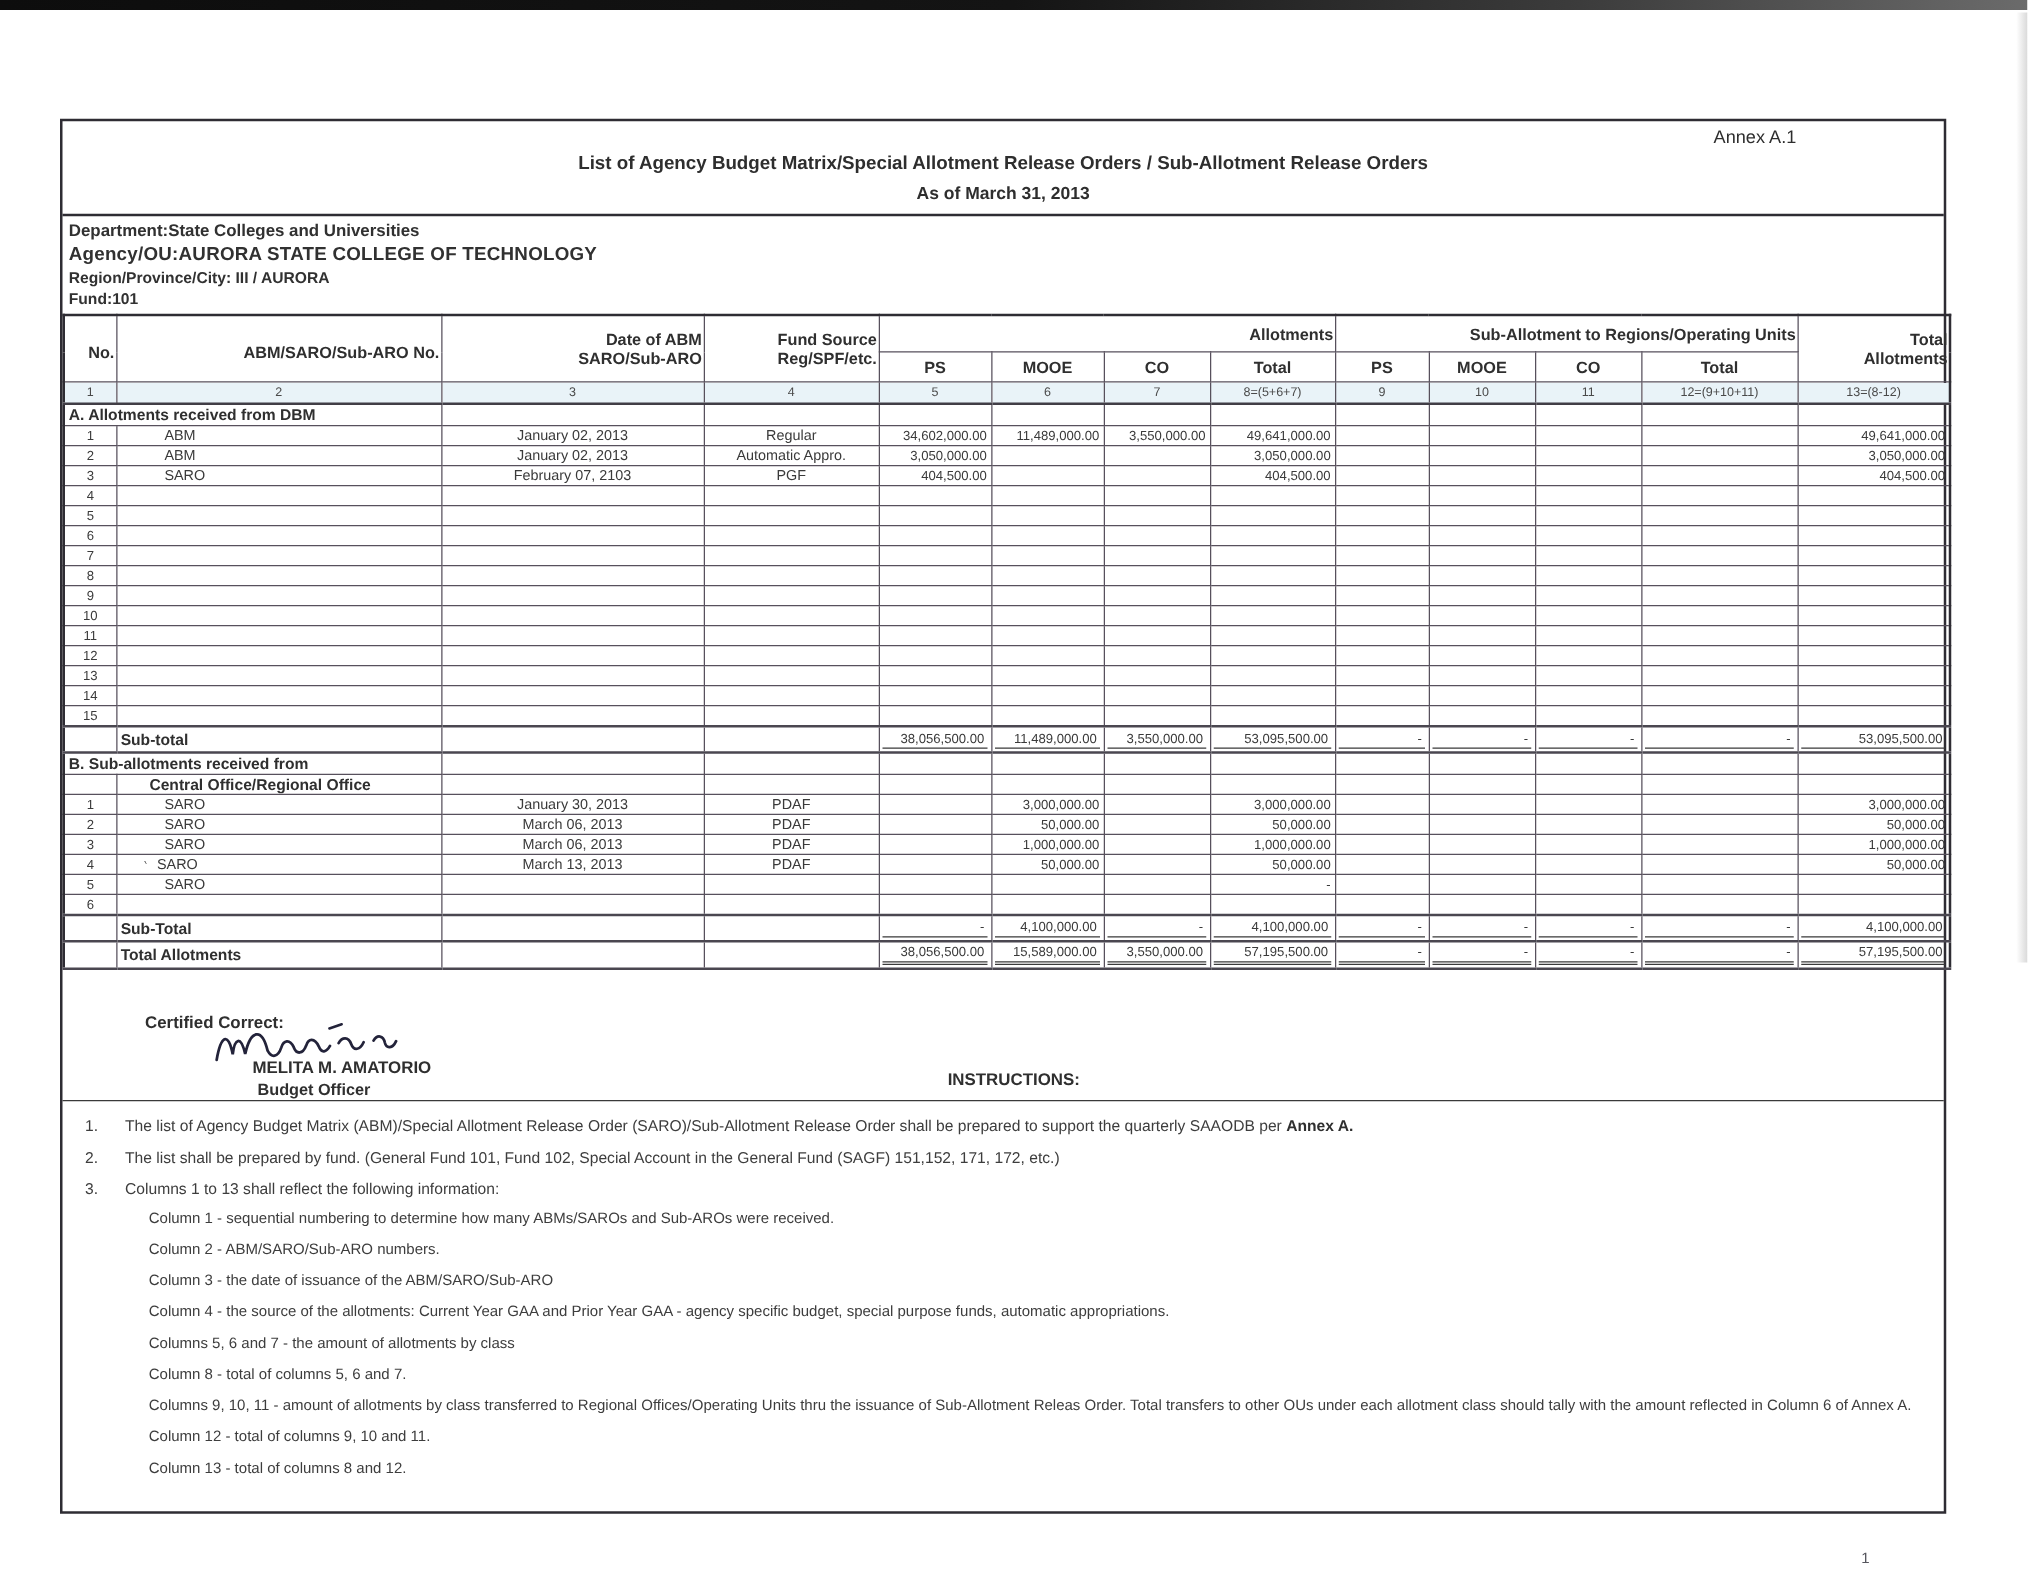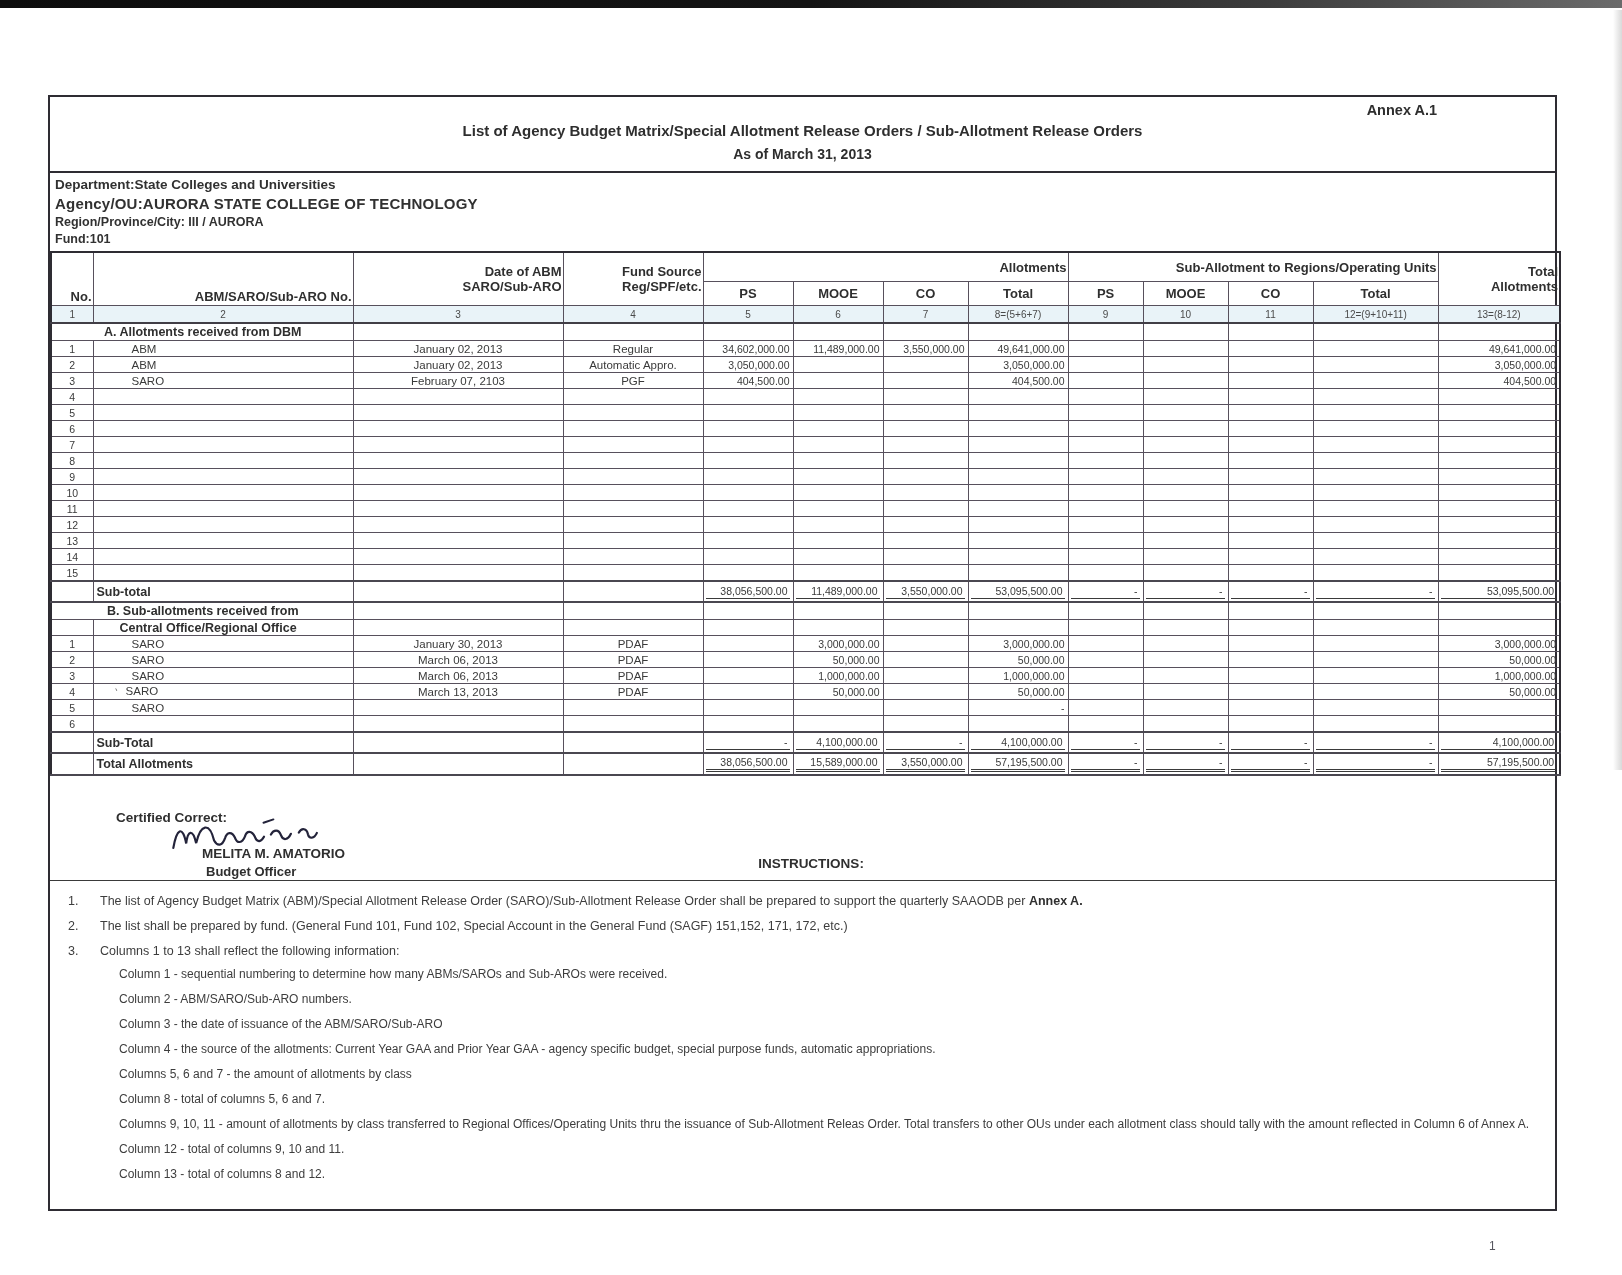--- a/index.html
+++ b/index.html
@@ -8,7 +8,7 @@
   .scan-edge{position:absolute;top:10px;right:0;width:9px;height:760px;background:linear-gradient(to right,rgba(255,255,255,0),#d9d9d9);}
   .form{position:absolute;left:48px;top:95px;width:1509px;border:2px solid #2e2c33;box-sizing:border-box;background:#fff;}
   .form-header{border-bottom:2px solid #2e2c33;padding:5px 0 9px 0;}
-  .annex{text-align:right;padding-right:118px;font-weight:bold;font-size:14.5px;color:#2e2e2e;}
+  .annex{text-align:right;padding-right:118px;font-weight:normal;font-size:14.5px;color:#2e2e2e;}
   .title{text-align:center;font-weight:bold;font-size:15px;margin-top:4px;color:#2e2e2e;}
   .asof{text-align:center;font-weight:bold;font-size:14px;margin-top:7px;color:#2e2e2e;}
   .info{padding:3px 0 3px 5px;}

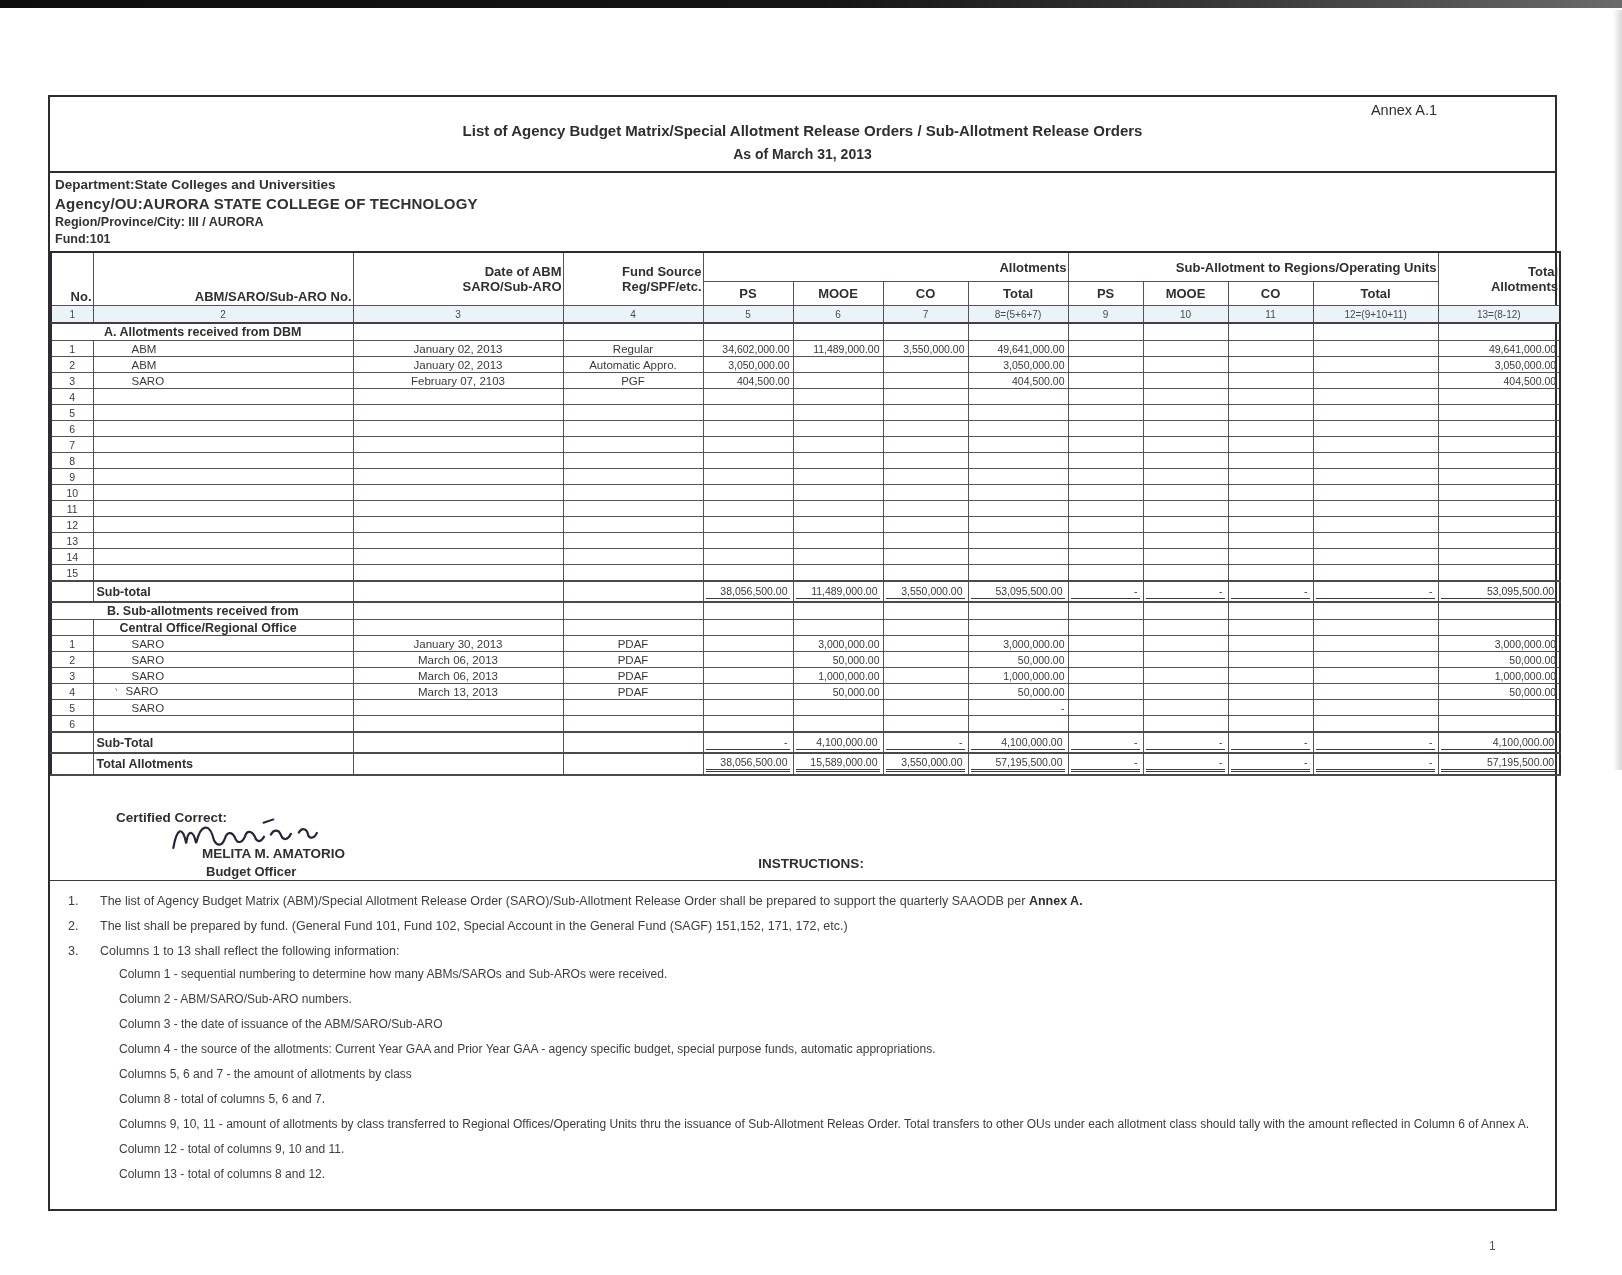--- a/index.html
+++ b/index.html
@@ -22,7 +22,7 @@
   table.main th{font-weight:bold;color:#2f2f2f;text-align:center;}
   tr.h1 th{font-size:13px;height:26px;text-align:right;}
   tr.h2 th{font-size:13px;height:21px;}
-  .vbottom{vertical-align:bottom;padding-bottom:1px;}
+  .vbottom{vertical-align:bottom;padding-bottom:16px;}
   #num-row td{height:14px;font-size:10px;text-align:center;background:#e9f3f8;color:#4a4a4a;}
   tbody td{height:15px;font-size:11px;padding:0 2px;color:#3a3a3a;}
   td.no{text-align:center;font-size:10.5px;}

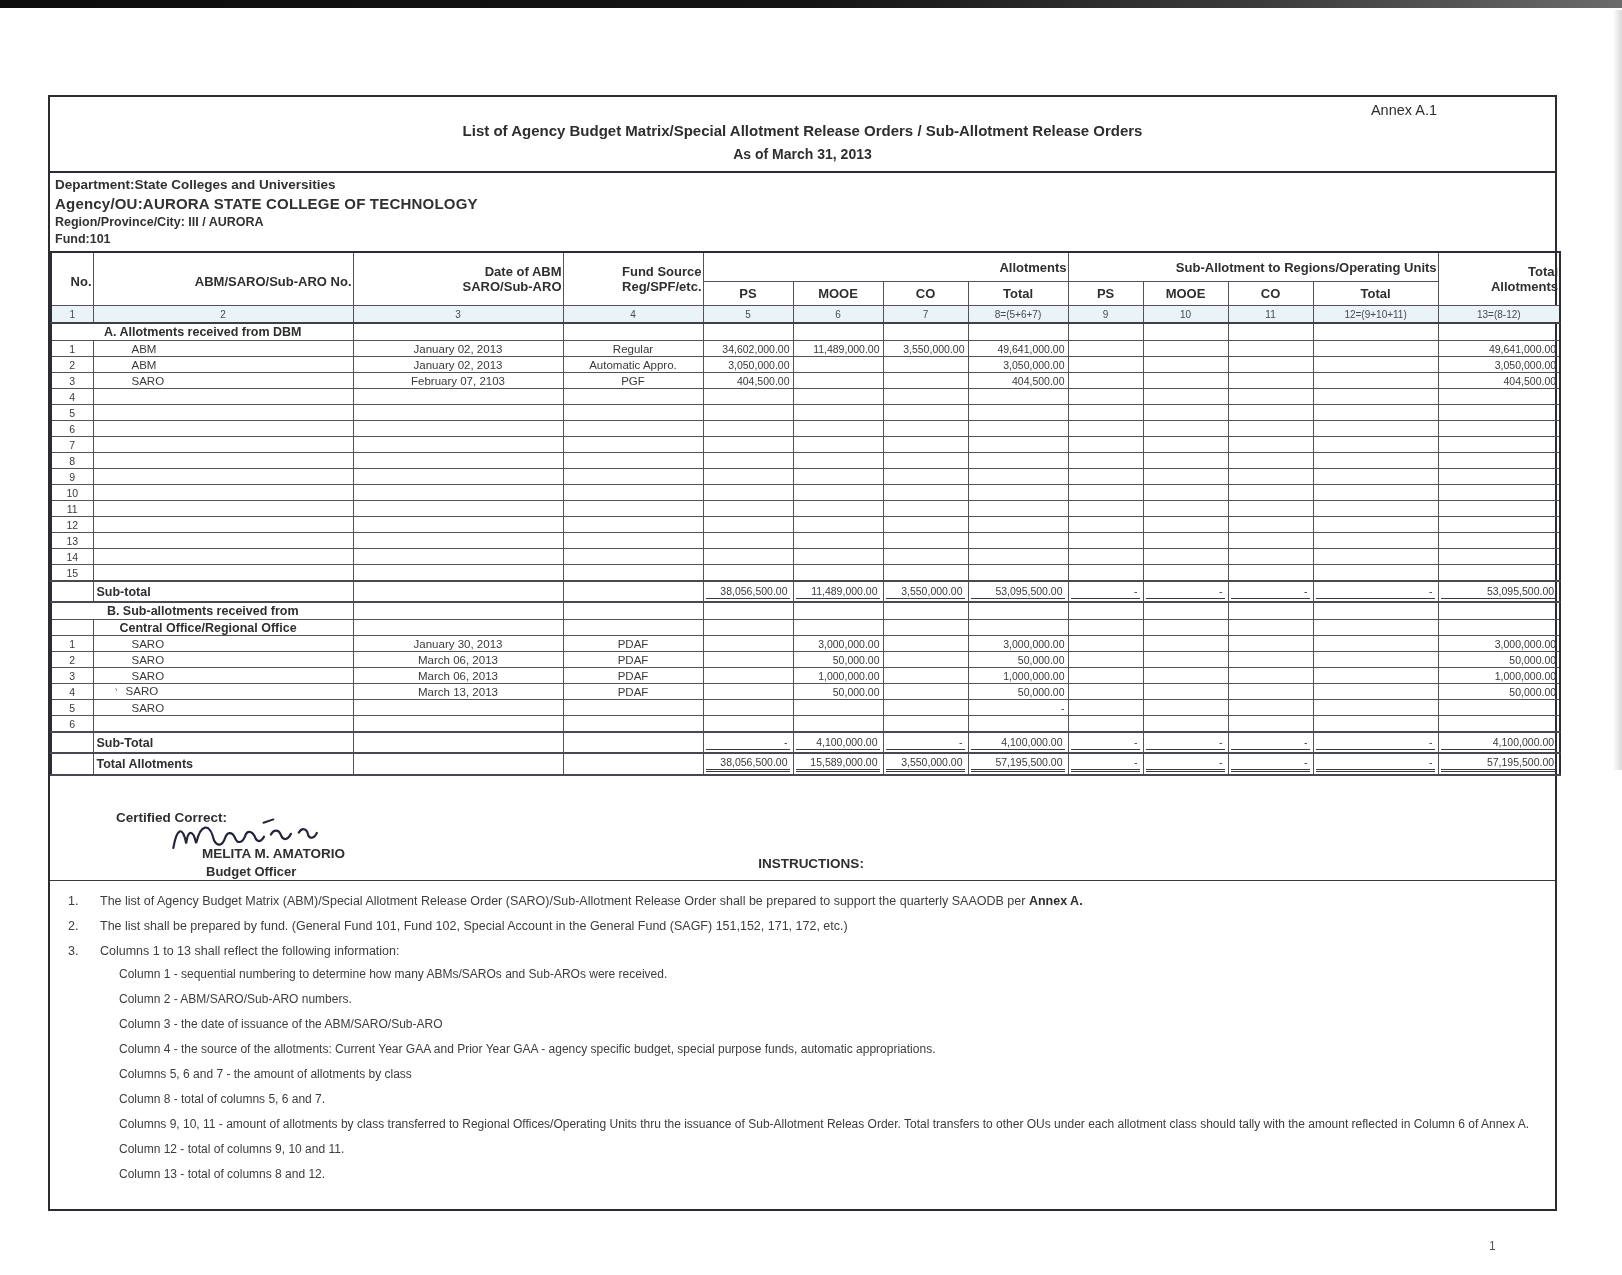--- a/index.html
+++ b/index.html
@@ -30,7 +30,7 @@
   td.date{text-align:center;font-size:11.5px;}
   td.source{text-align:center;font-size:11.5px;}
   td.num{text-align:right;font-size:10.5px;padding-right:3px;}
-  td.sec-label{font-weight:bold;font-size:12.5px;text-align:center;padding-left:3px;color:#2f2f2f;margin-left:28px;}
+  td.sec-label{font-weight:bold;font-size:12.5px;text-align:left;padding-left:3px;color:#2f2f2f;margin-left:28px;}
   td.subsec-label{font-weight:bold;font-size:12.5px;text-align:left;padding-left:26px;color:#2f2f2f;}
   td.total-label{font-weight:bold;font-size:12.5px;text-align:left;padding-left:3px;color:#2f2f2f;}
   tr.section-row td{border-top:2px solid #413e46;height:16px;}

